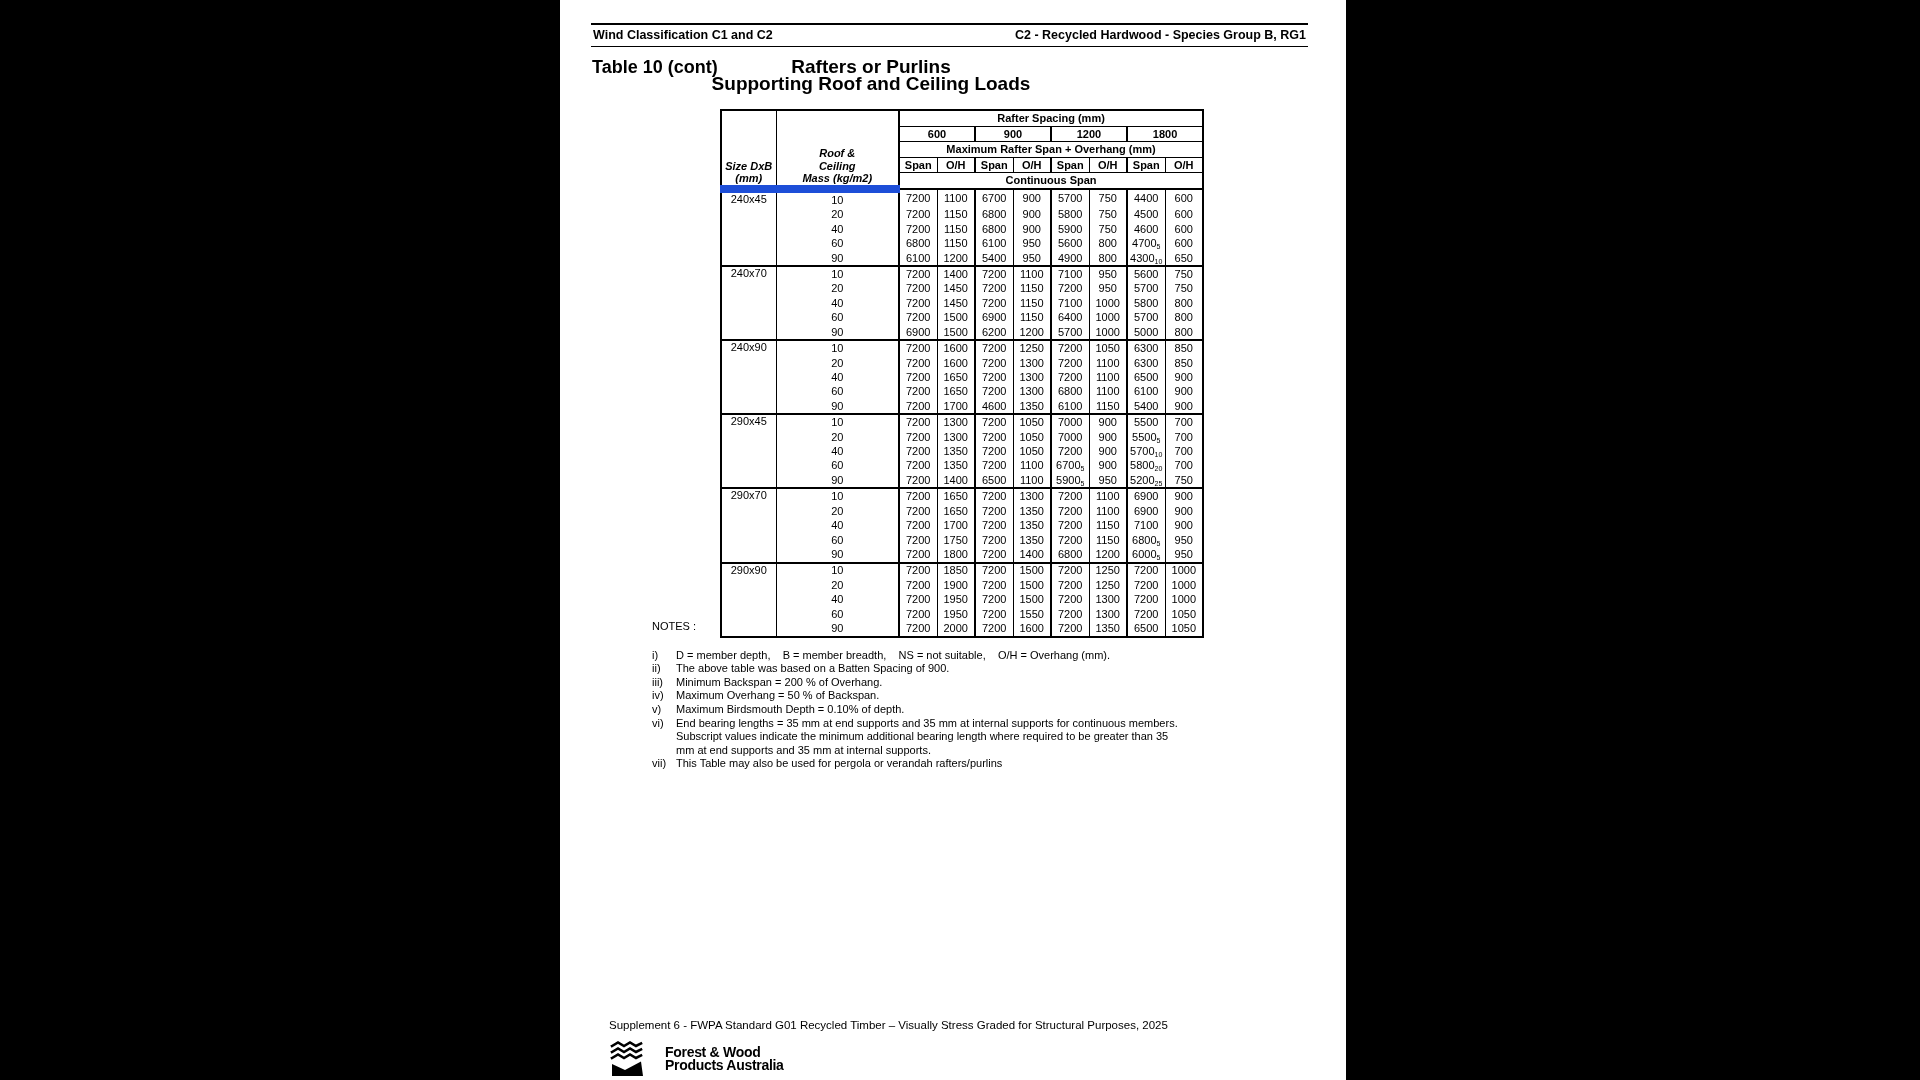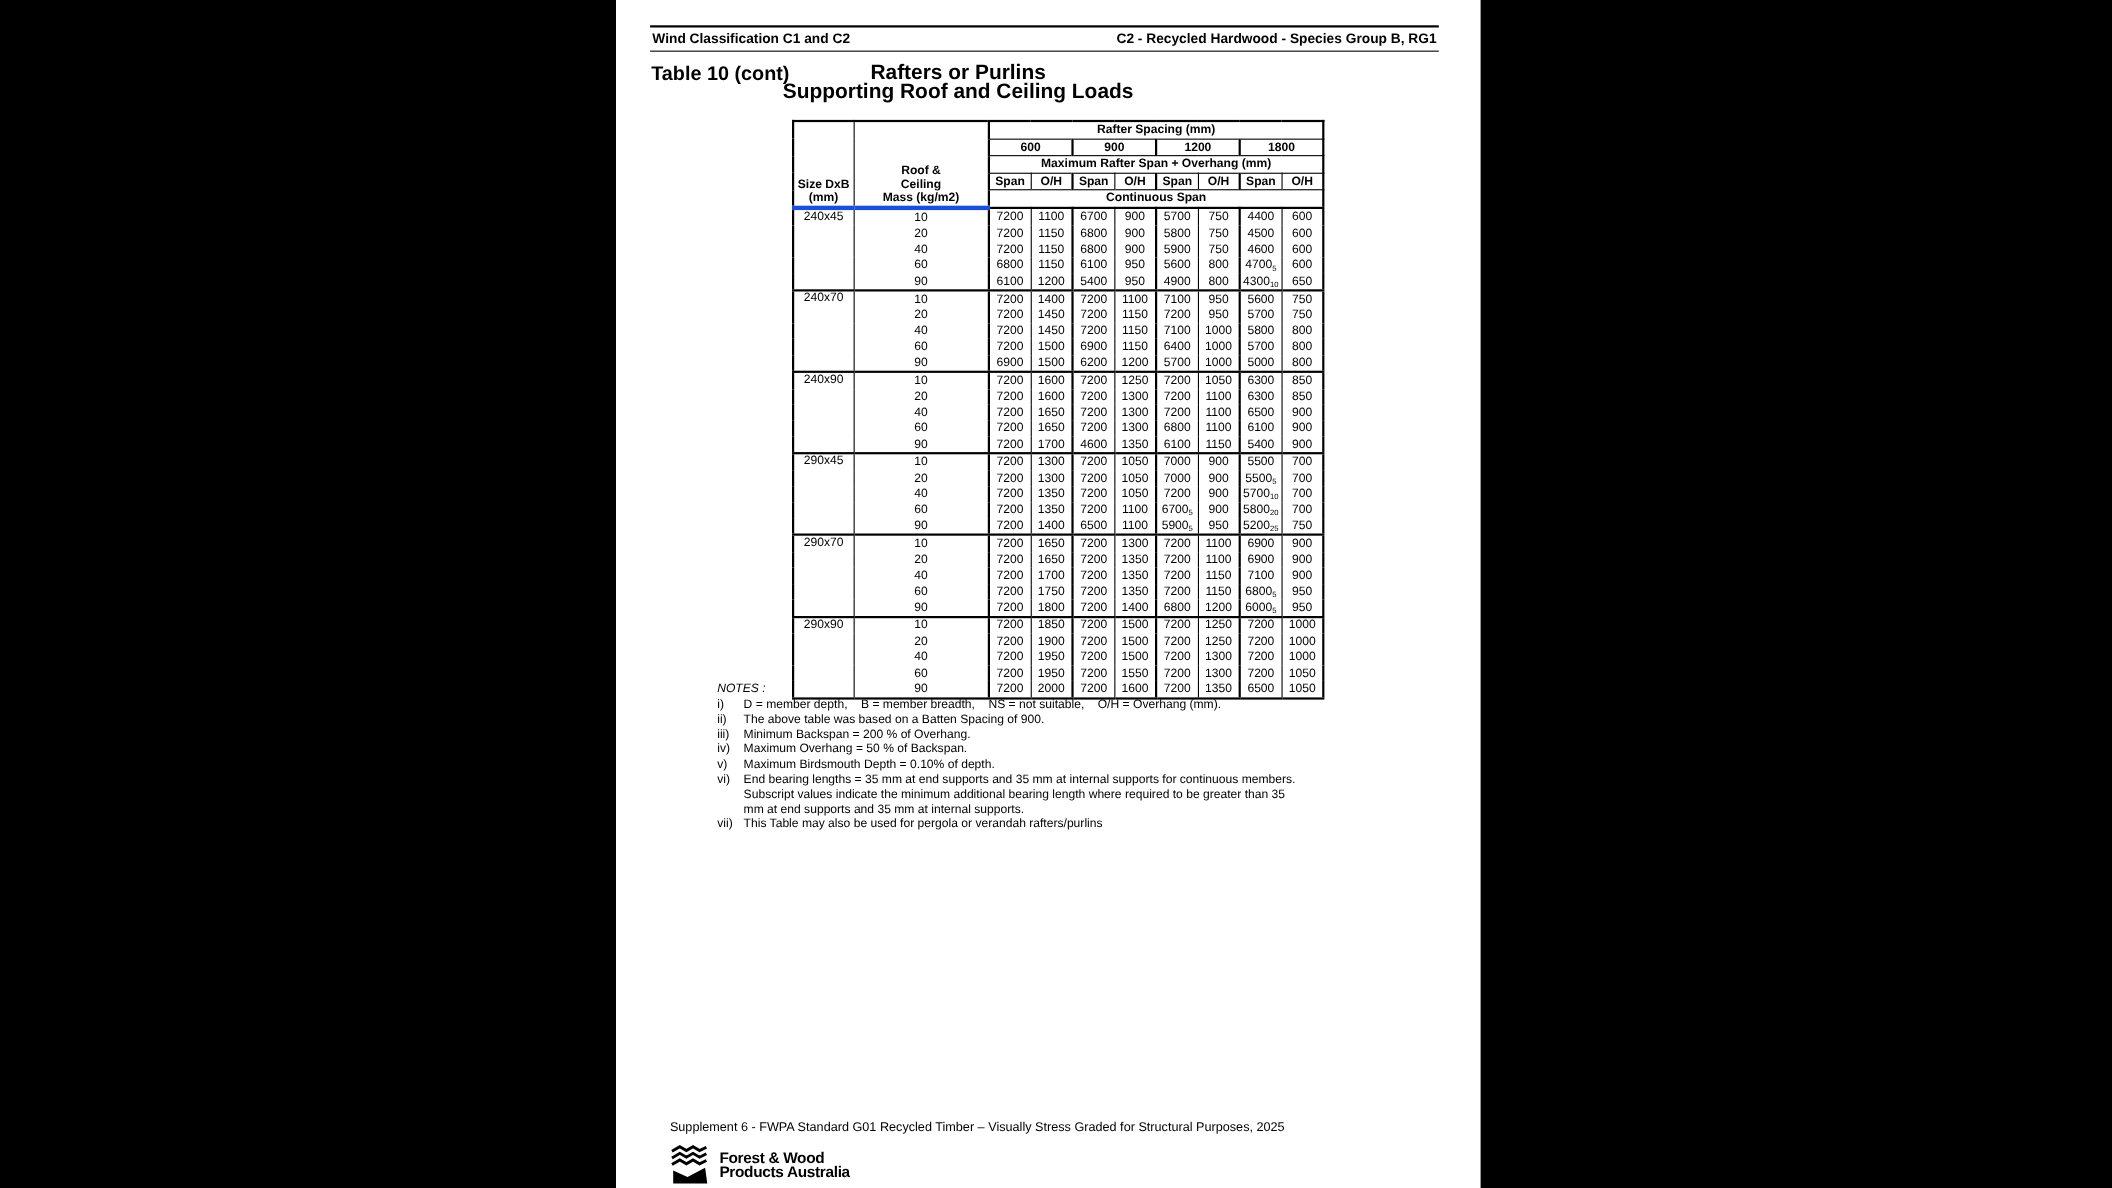--- a/index.html
+++ b/index.html
@@ -35,7 +35,7 @@
     overflow:hidden; white-space:nowrap;
   }
   .data-table thead th { font-weight:bold; height:14.6px; }
-  .th-corner { vertical-align:bottom; padding-bottom:1px; border-bottom:4px solid #1d4ed8; }
+  .th-corner { vertical-align:bottom; padding-bottom:1px; border-bottom:8px solid #1d4ed8;font-style:italic; }
   .th-mass  { border-left:1px solid #000; }
   .bl2 { border-left:2px solid #000; }
   .bl1 { border-left:1px solid #000; }

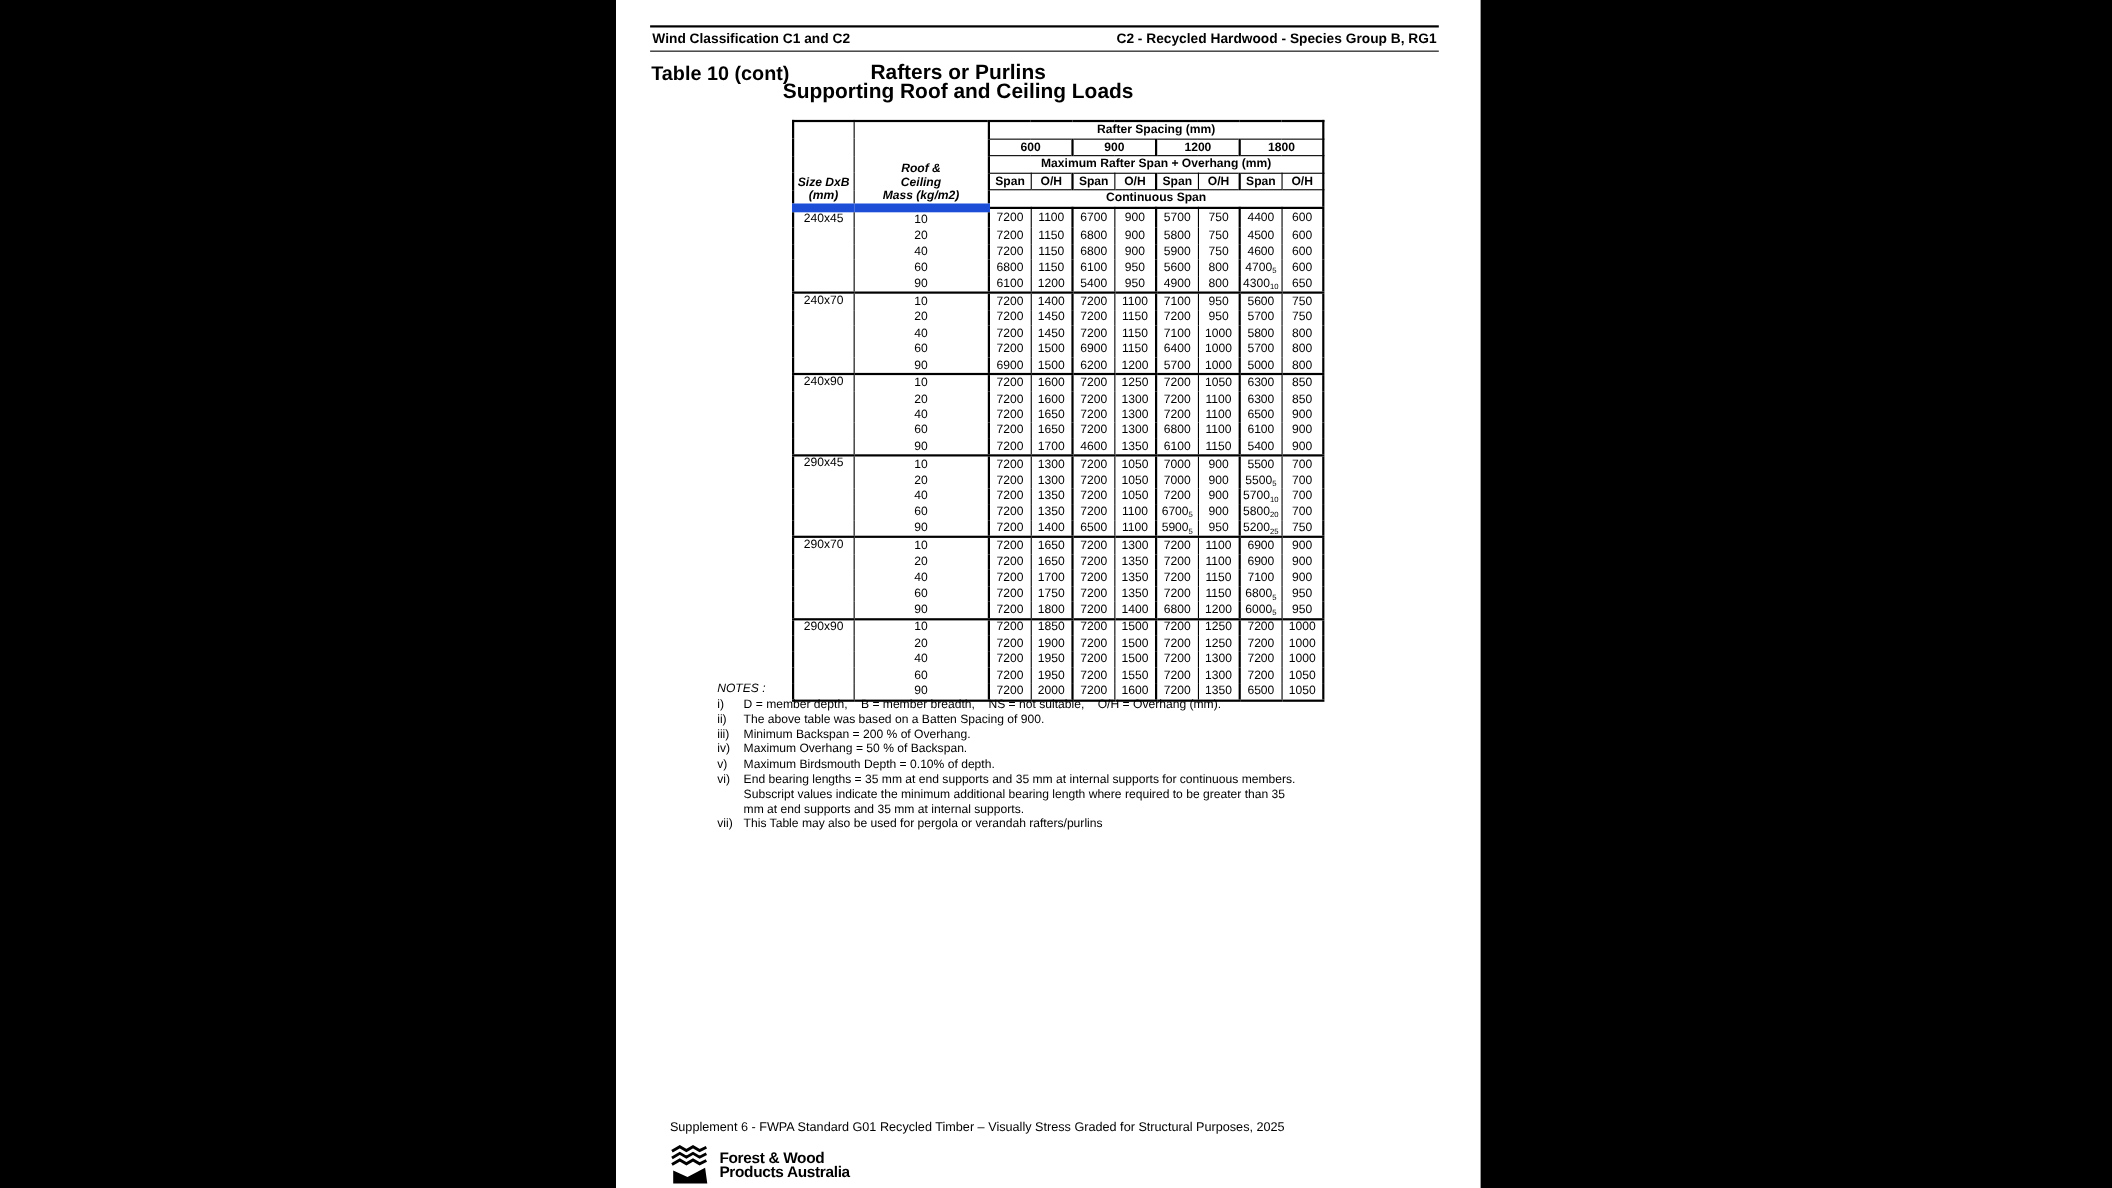--- a/index.html
+++ b/index.html
@@ -50,7 +50,7 @@
   .data-table sub { font-size:7px; line-height:0; vertical-align:-2px; }
   
   .notes { position:absolute; left:92px; top:620px; font-size:11px; line-height:13.6px; }
-  .notes-title { margin-bottom:1px;font-style:italic; }
+  .notes-title { margin-bottom:15px; }
   .note-row { display:flex; }
   .note-num { width:24px; flex:0 0 24px; }
   .note-text { width:512px; }

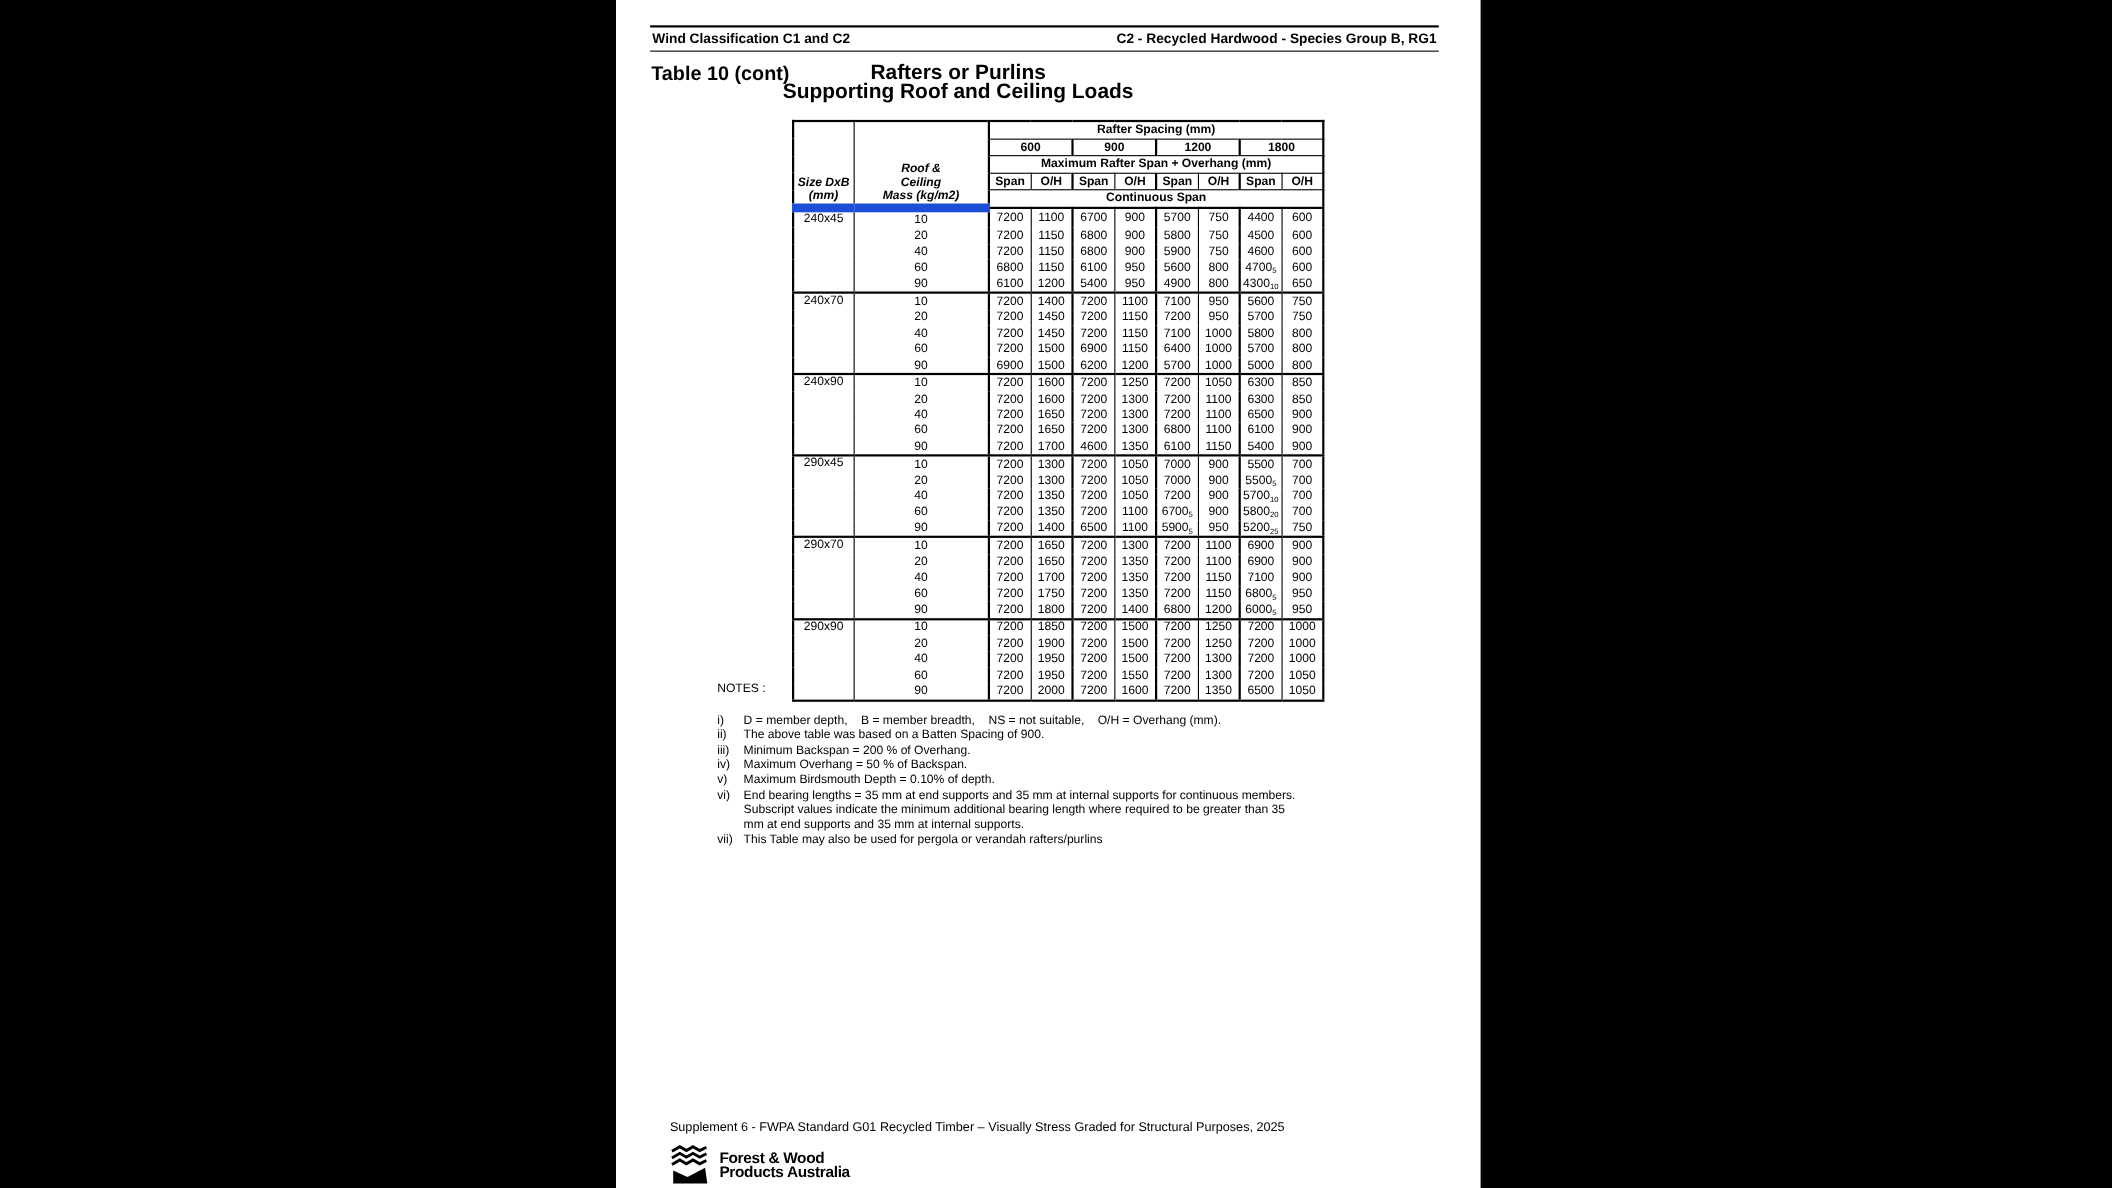--- a/index.html
+++ b/index.html
@@ -57,7 +57,7 @@
   
   .footer-text { position:absolute; left:49px; top:1019px; font-size:11.5px;text-align:center; }
   .logo { position:absolute; left:49px; top:1040px; display:flex; align-items:center; }
-  .logo-text { margin-left:5px; font-weight:bold; font-size:14px; line-height:13.5px; letter-spacing:-0.3px; }
+  .logo-text { margin-left:16px; font-weight:bold; font-size:14px; line-height:13.5px; letter-spacing:-0.3px; }
 </style>
 </head>
 <body>

